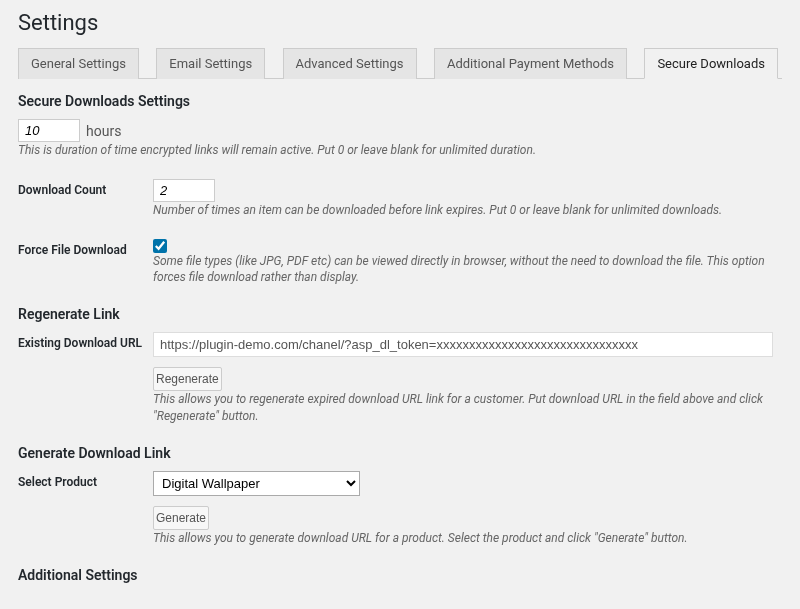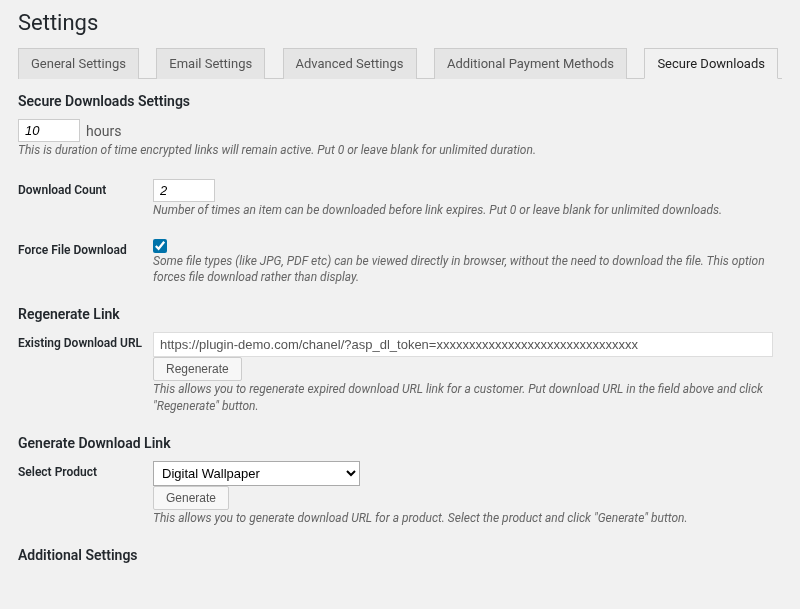--- a/index.html
+++ b/index.html
@@ -109,11 +109,11 @@
       display: inline-block;
       background: #f7f7f7;
       border: 1px solid #ccc;
-      padding: 4px 12px;
+      padding: 4px 2px;
       font-size: 12px;
       color: #555;
       cursor: pointer;
-      margin-top: 0;
+      margin-top: 10px;
       border-radius: 2px;
     }
   </style>

